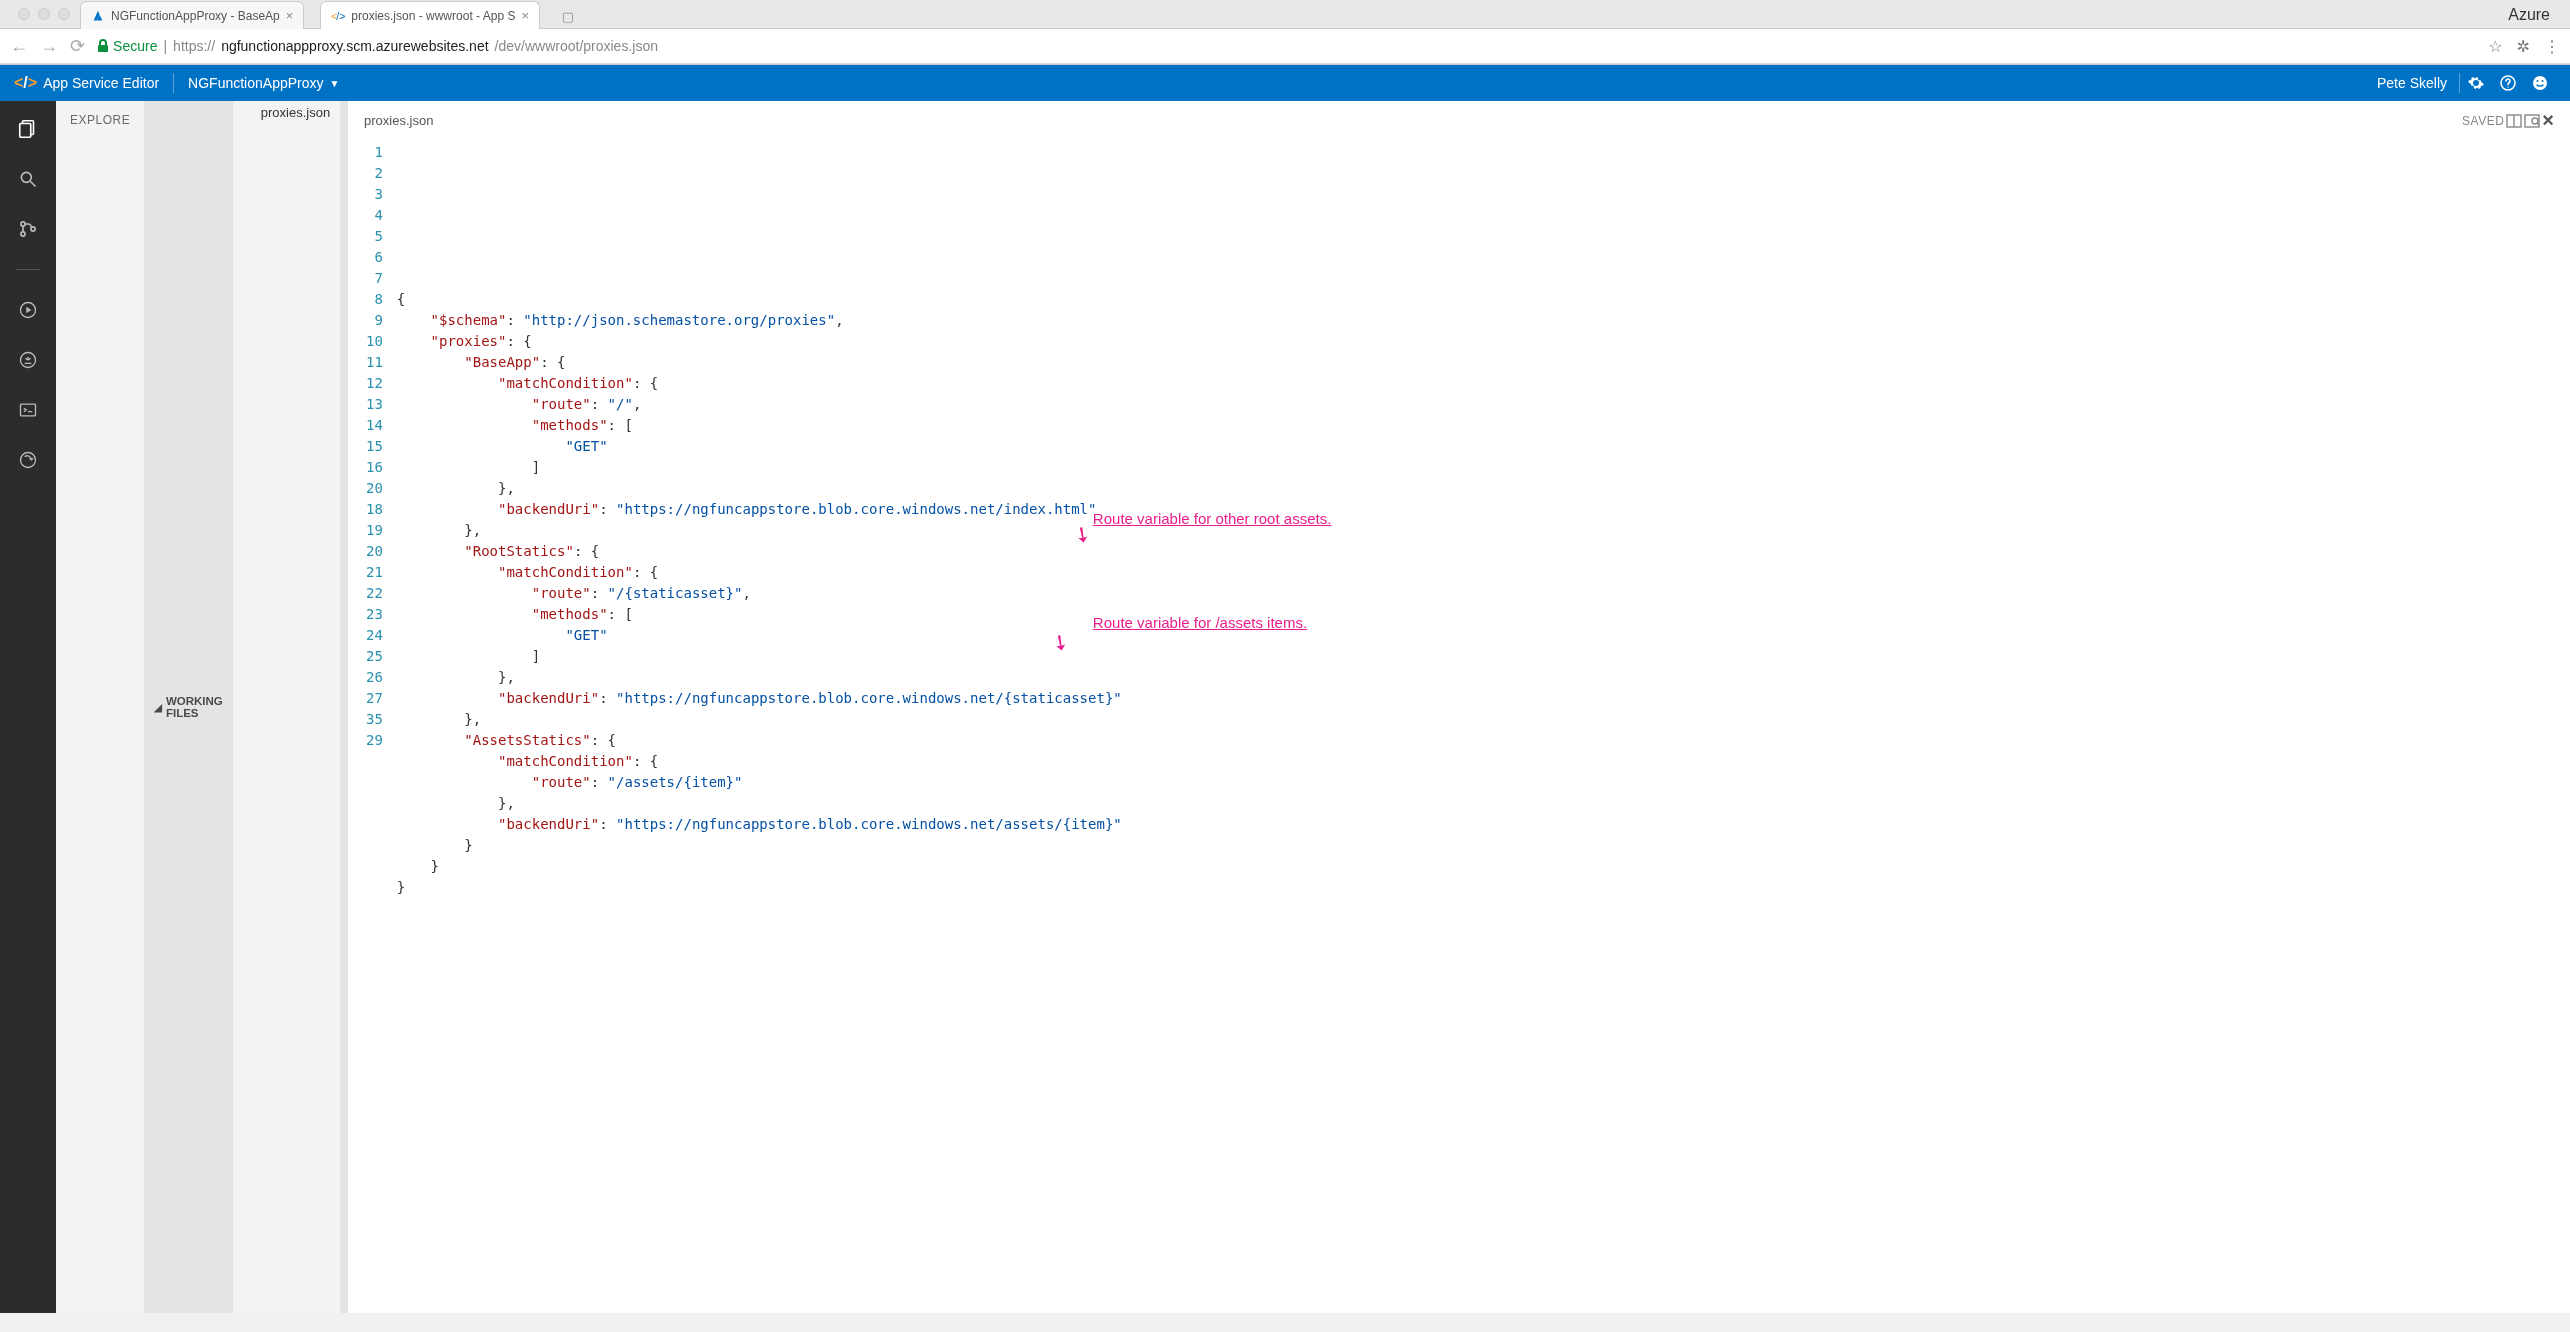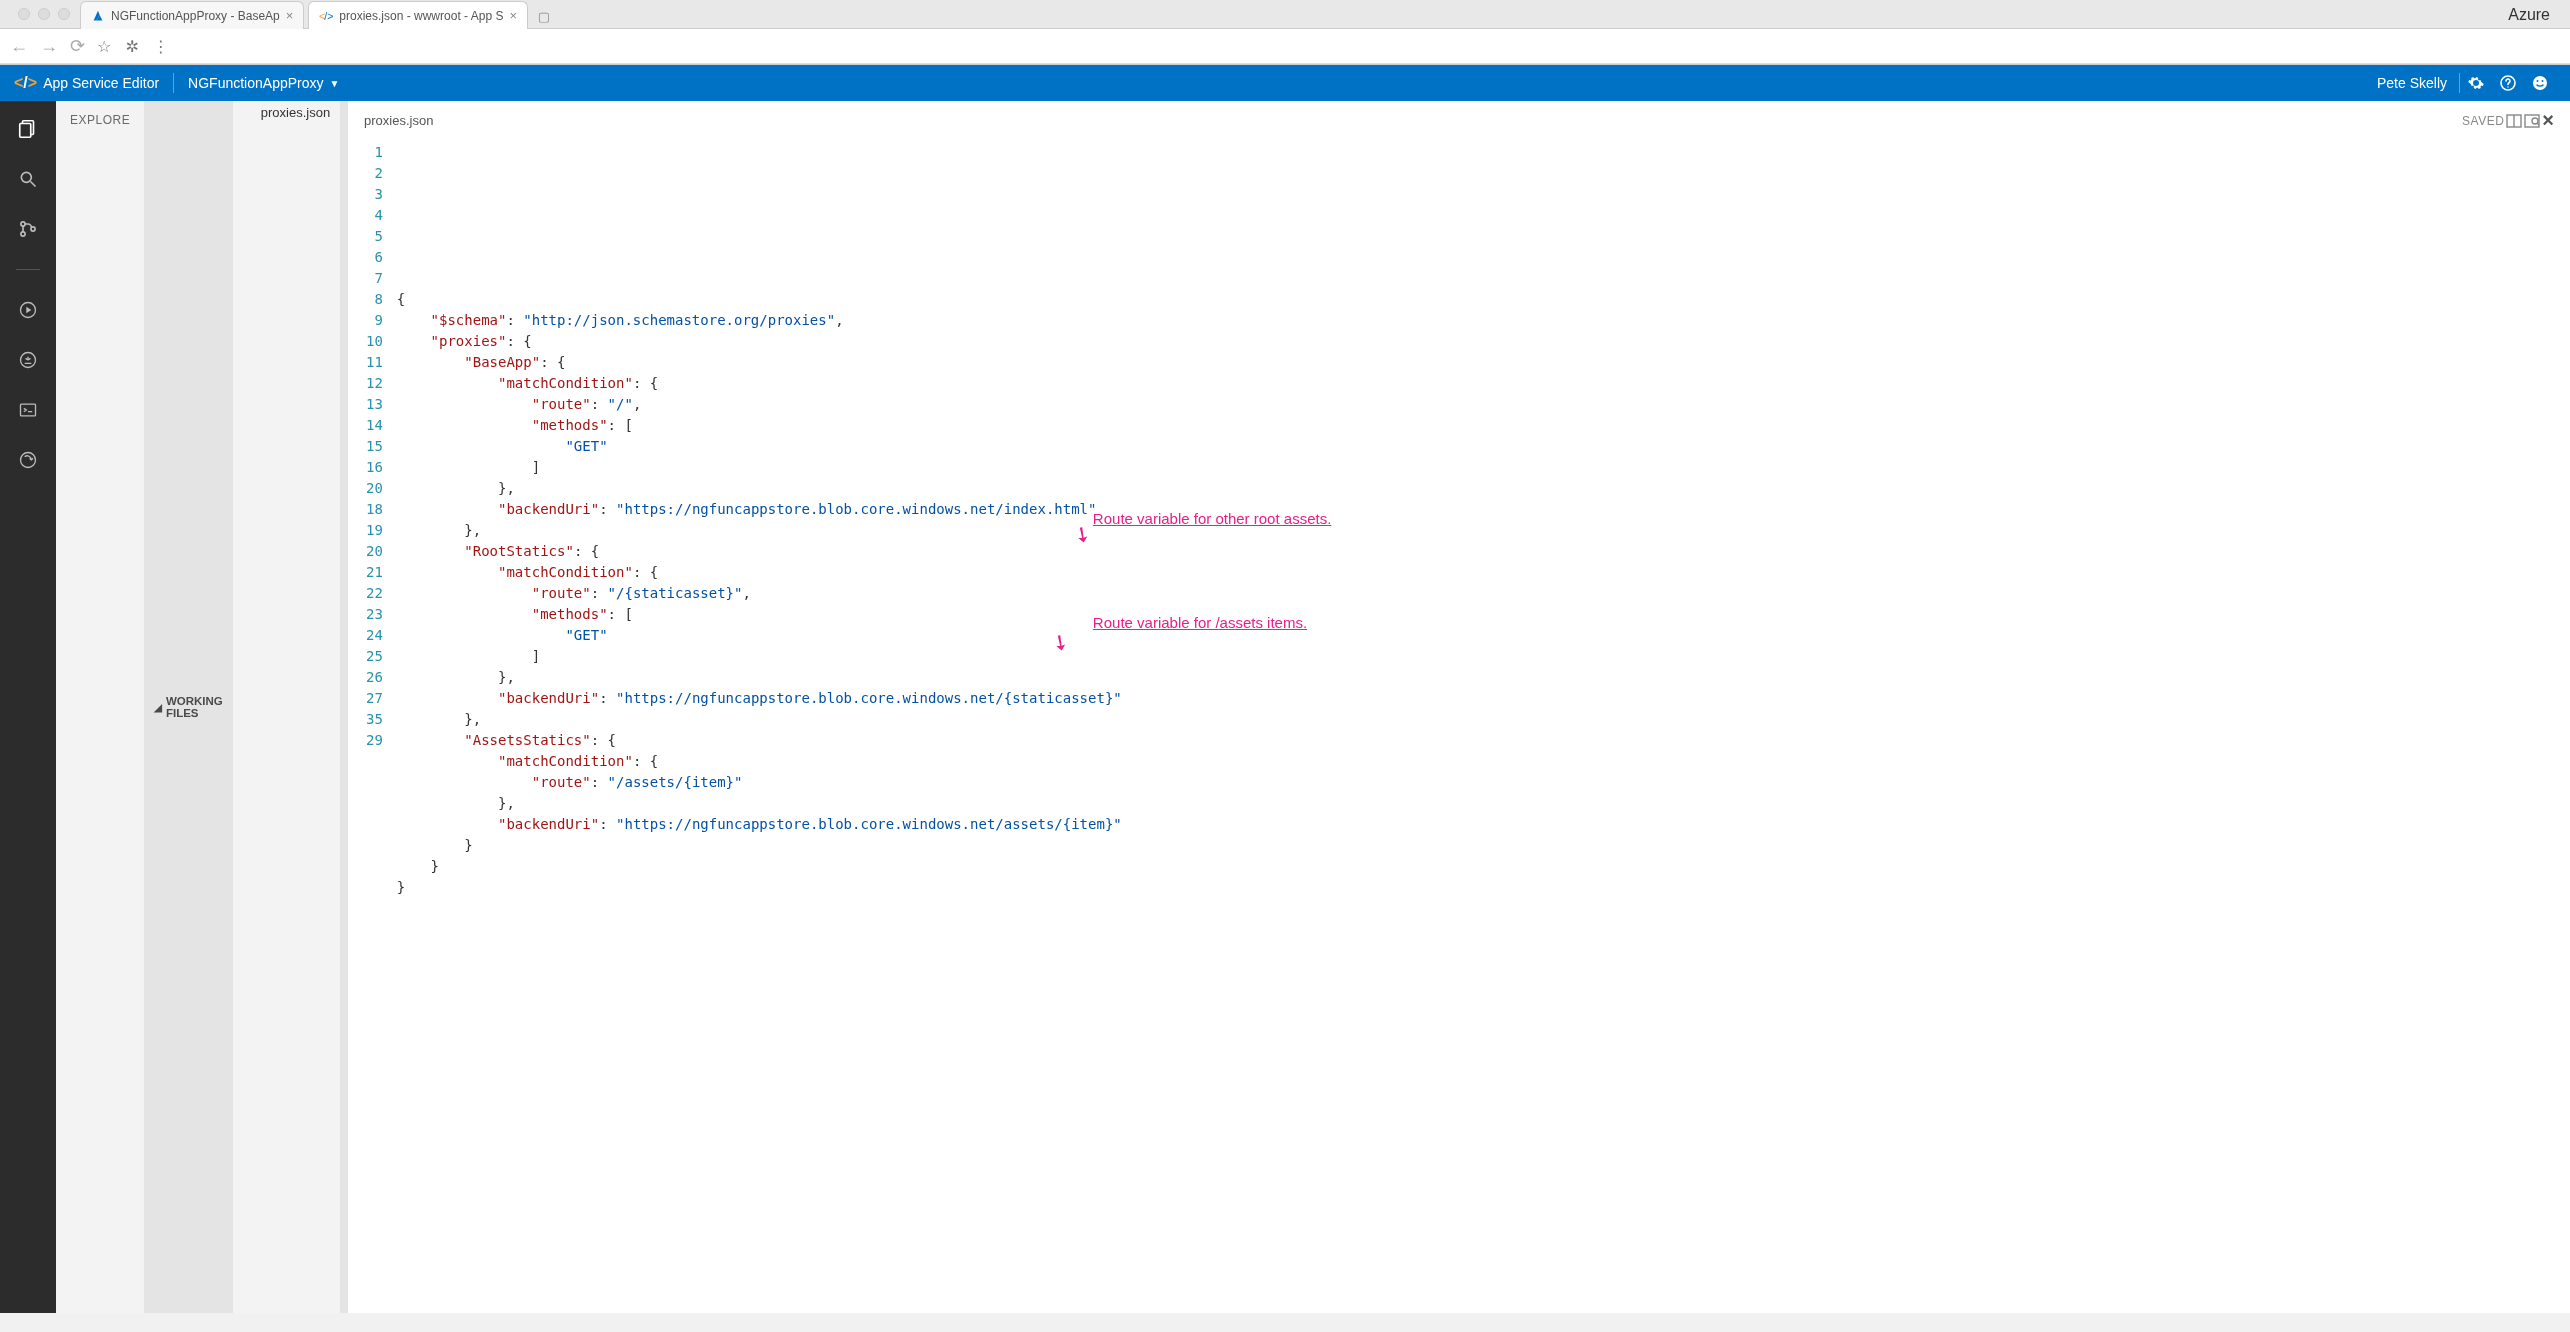--- a/index.html
+++ b/index.html
@@ -9,7 +9,7 @@
   .win-buttons { display: flex; gap: 8px; padding: 8px 10px; align-items: center; }
   .win-btn { width: 12px; height: 12px; border-radius: 50%; background: #ddd; border: 1px solid #ccc; }
   .tabs-row { display: flex; align-items: flex-end; padding: 0 8px; }
-  .tab { display: flex; align-items: center; gap: 6px; background: #f7f7f7; border: 1px solid #ccc; border-bottom: none; border-radius: 6px 6px 0 0; padding: 6px 10px; margin-right: 4px; font-size: 12px; max-width: 260px; color: #555; position: relative; top: 1px; }
+  .tab { display: flex; align-items: center; gap: 6px; background: #f7f7f7; border: 1px solid #ccc; border-bottom: none; border-radius: 6px 6px 0 0; padding: 6px 10px; margin-right: 16px; font-size: 12px; max-width: 260px; color: #555; position: relative; top: 1px; }
   .tab.active { background: #fff; }
   .tab .favicon { width: 14px; height: 14px; display: inline-block; }
   .tab .close { color: #888; font-size: 13px; cursor: pointer; }

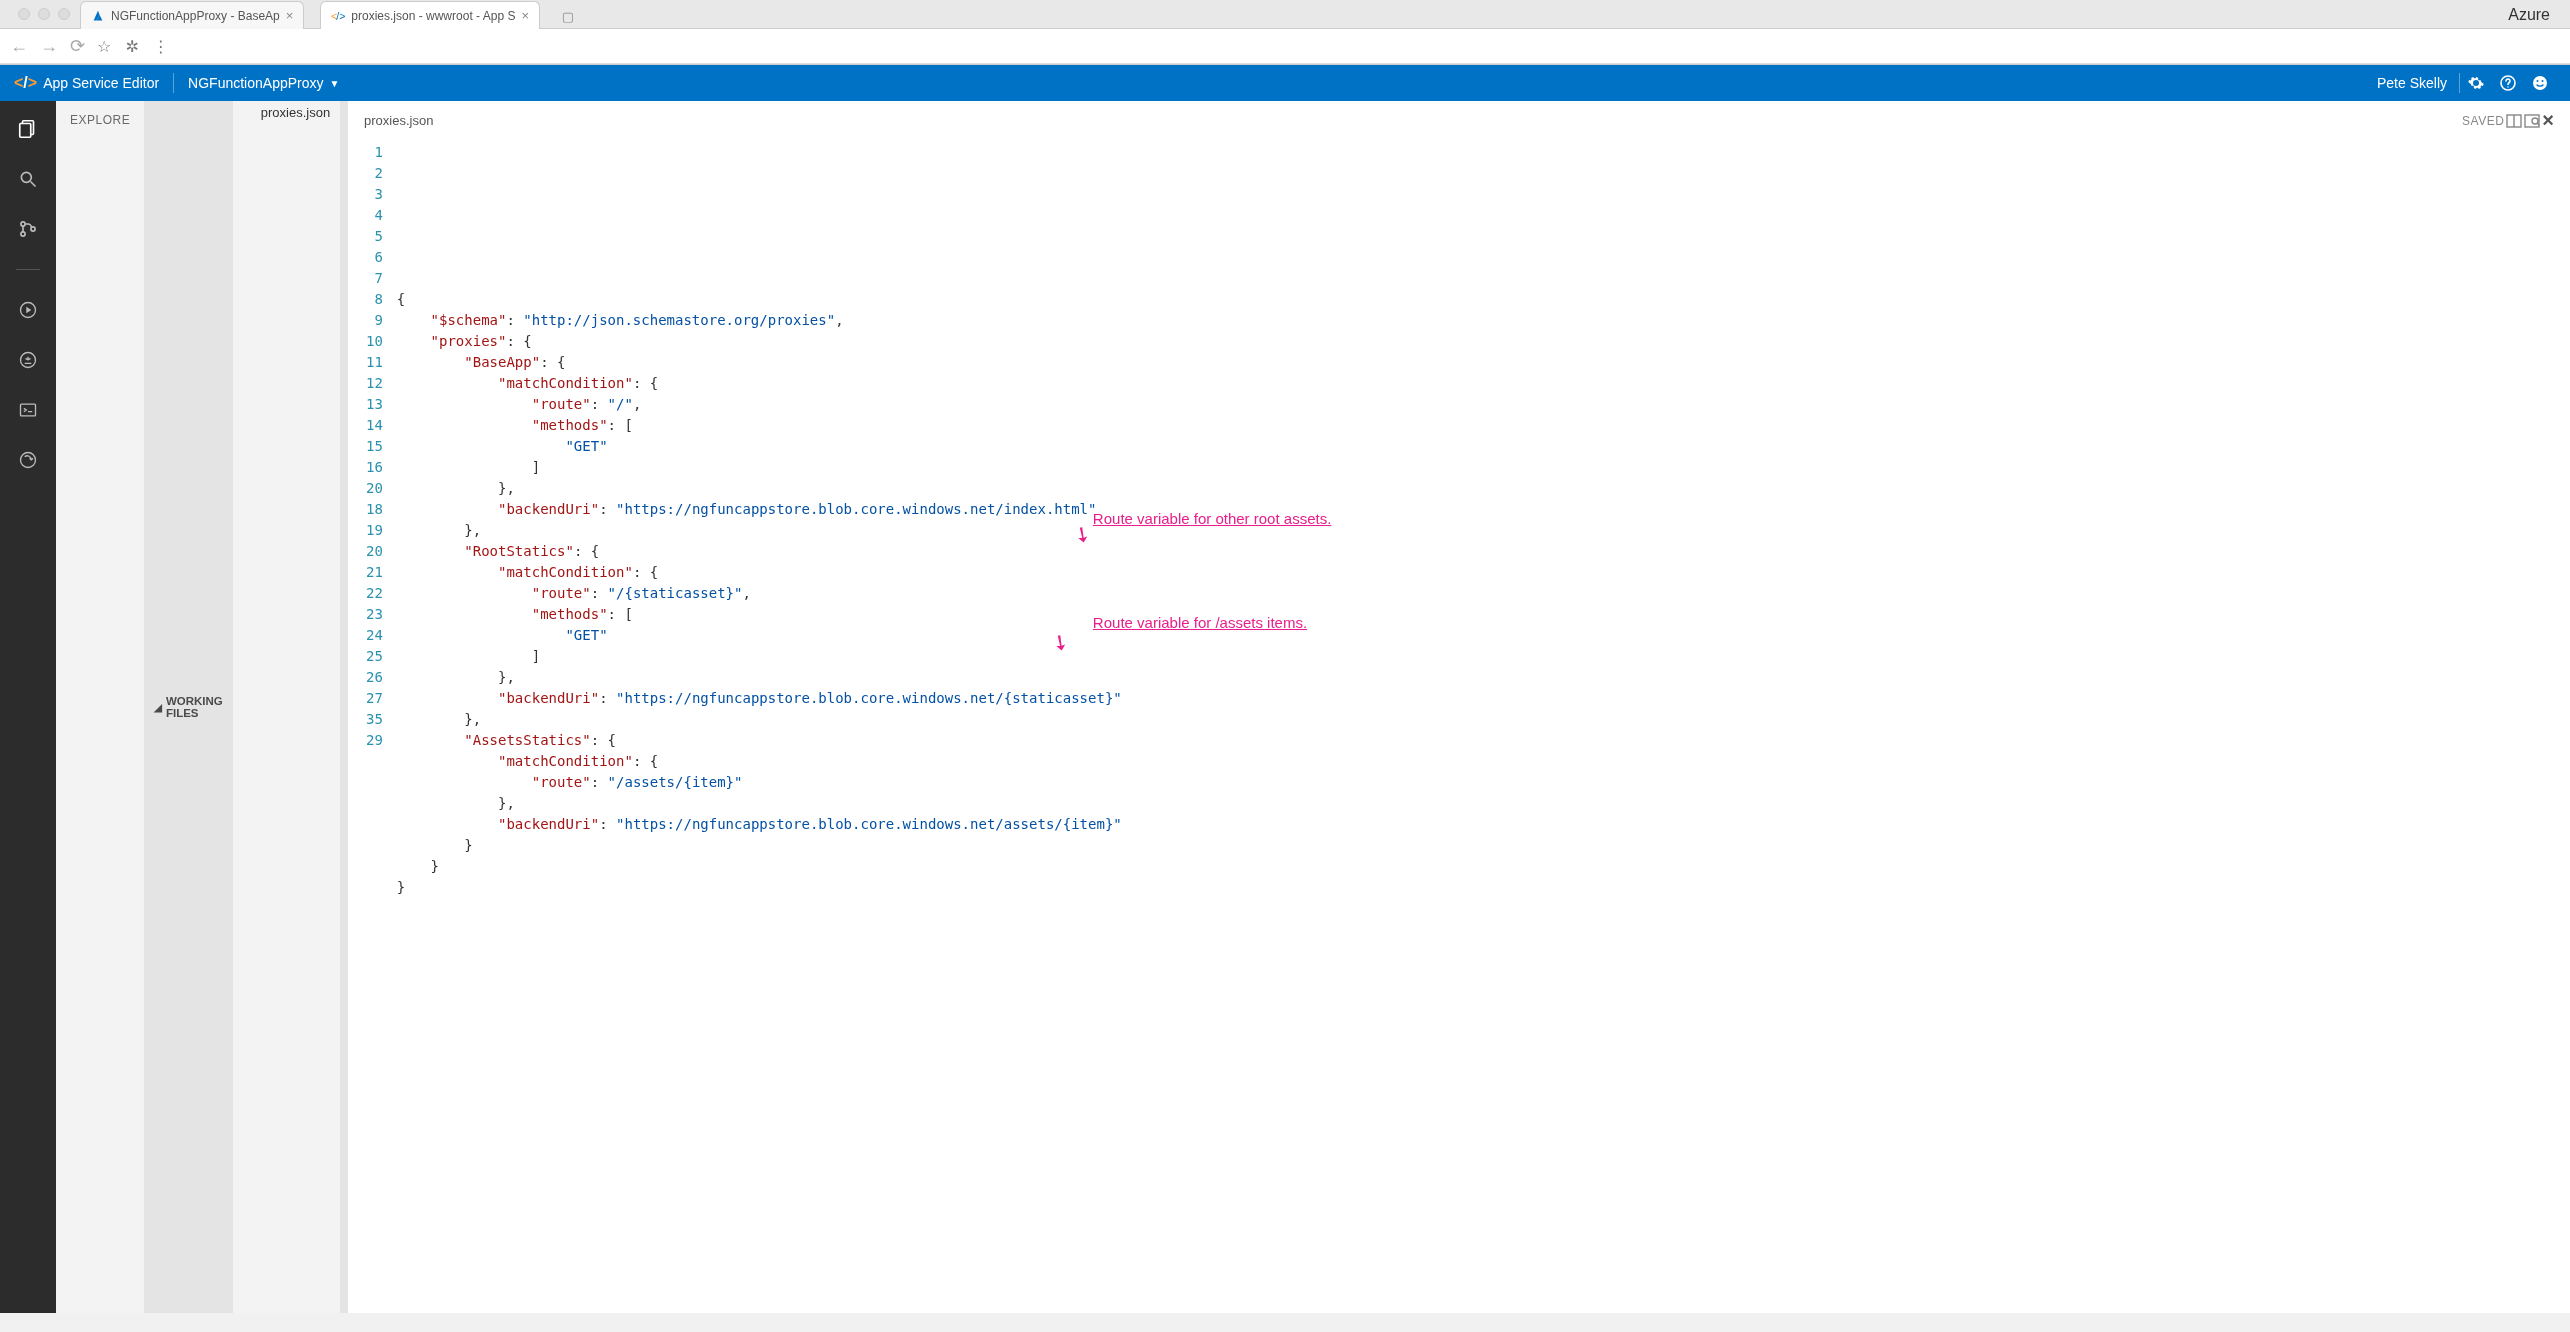--- a/index.html
+++ b/index.html
@@ -96,6 +96,21 @@
     <span class="nav-btn">←</span>
     <span class="nav-btn">→</span>
     <span class="nav-btn">⟳</span>
+    <div class="url-bar">
+      <span class="secure">
+        <span>
+          <svg width="12" height="14" viewBox="0 0 12 14">
+              <rect x="1" y="6" width="10" height="7" rx="1" fill="#0a8f3c"></rect>
+              <path d="M3 6 V4 a3 3 0 0 1 6 0 V6" fill="none" stroke="#0a8f3c" stroke-width="2"></path>
+            </svg>
+        </span>
+        <span>Secure</span>
+      </span>
+      <span style="color:#888">|</span>
+      <span style="color:#888">https://</span>
+        <span class="host">ngfunctionappproxy.scm.azurewebsites.net</span>
+        <span class="path">/dev/wwwroot/proxies.json</span>
+    </div>
     <div class="addr-actions">
       <span>☆</span>
       <span>✲</span>

